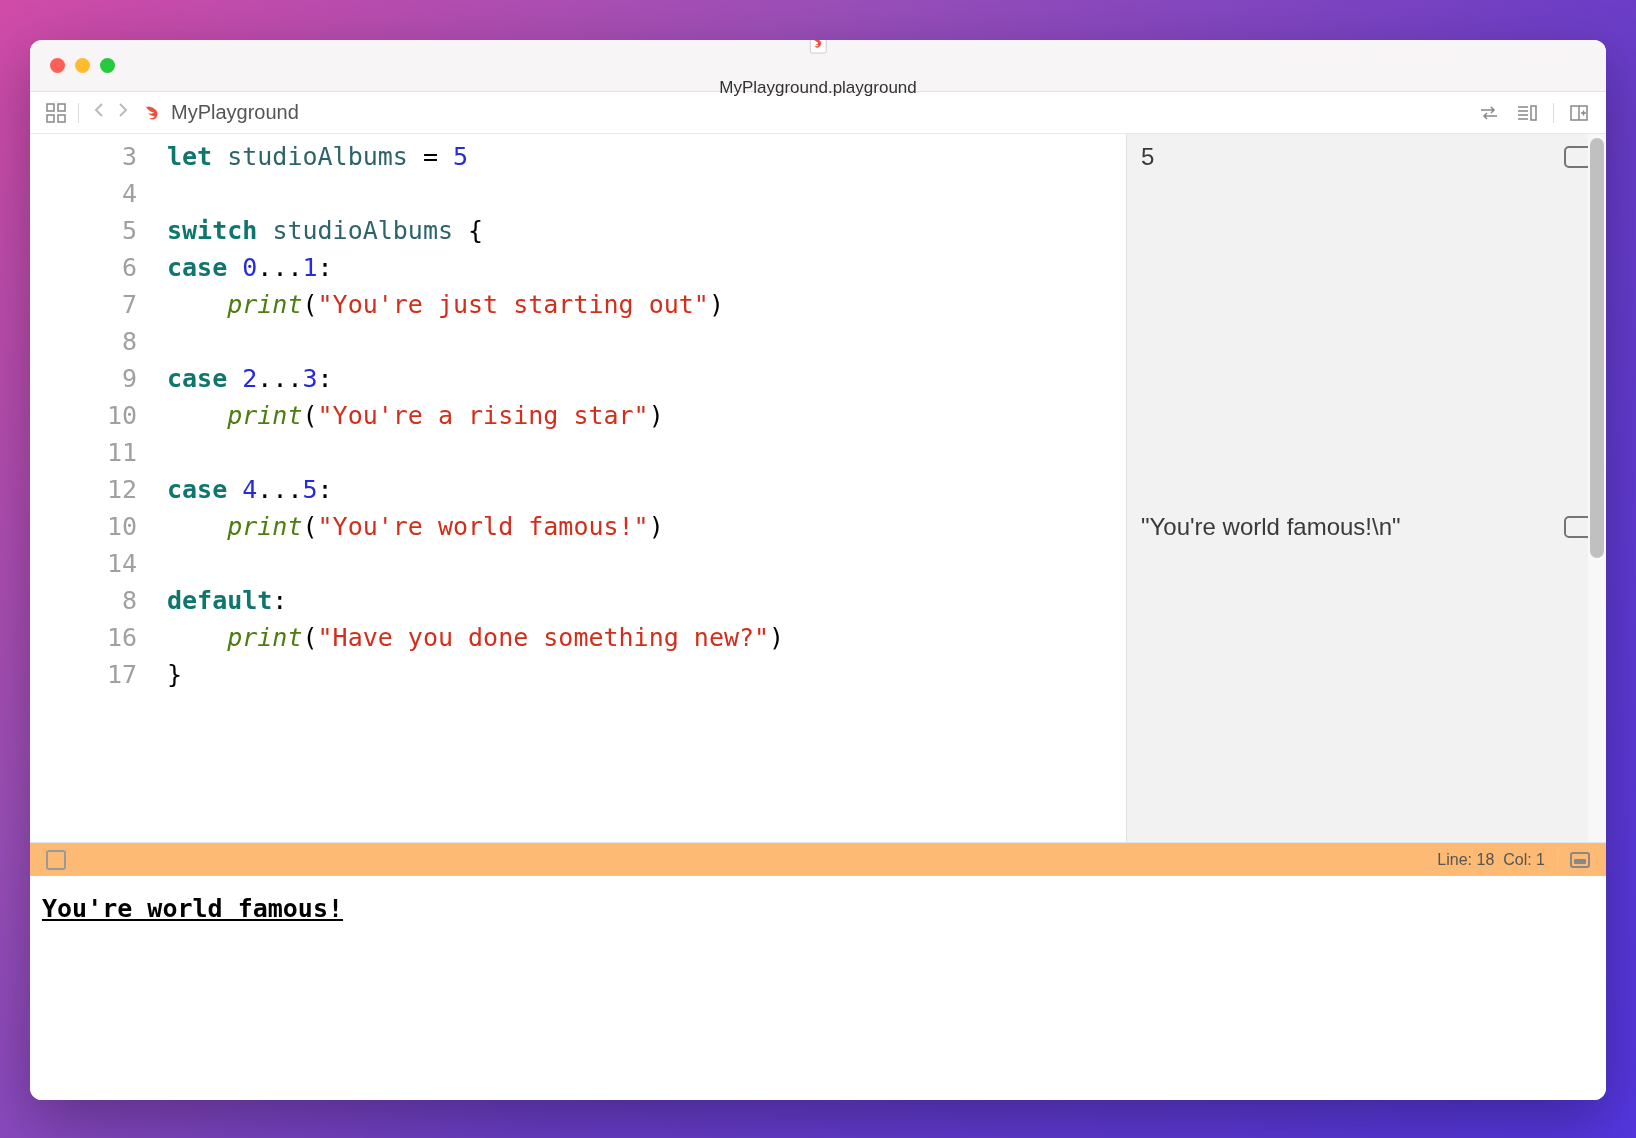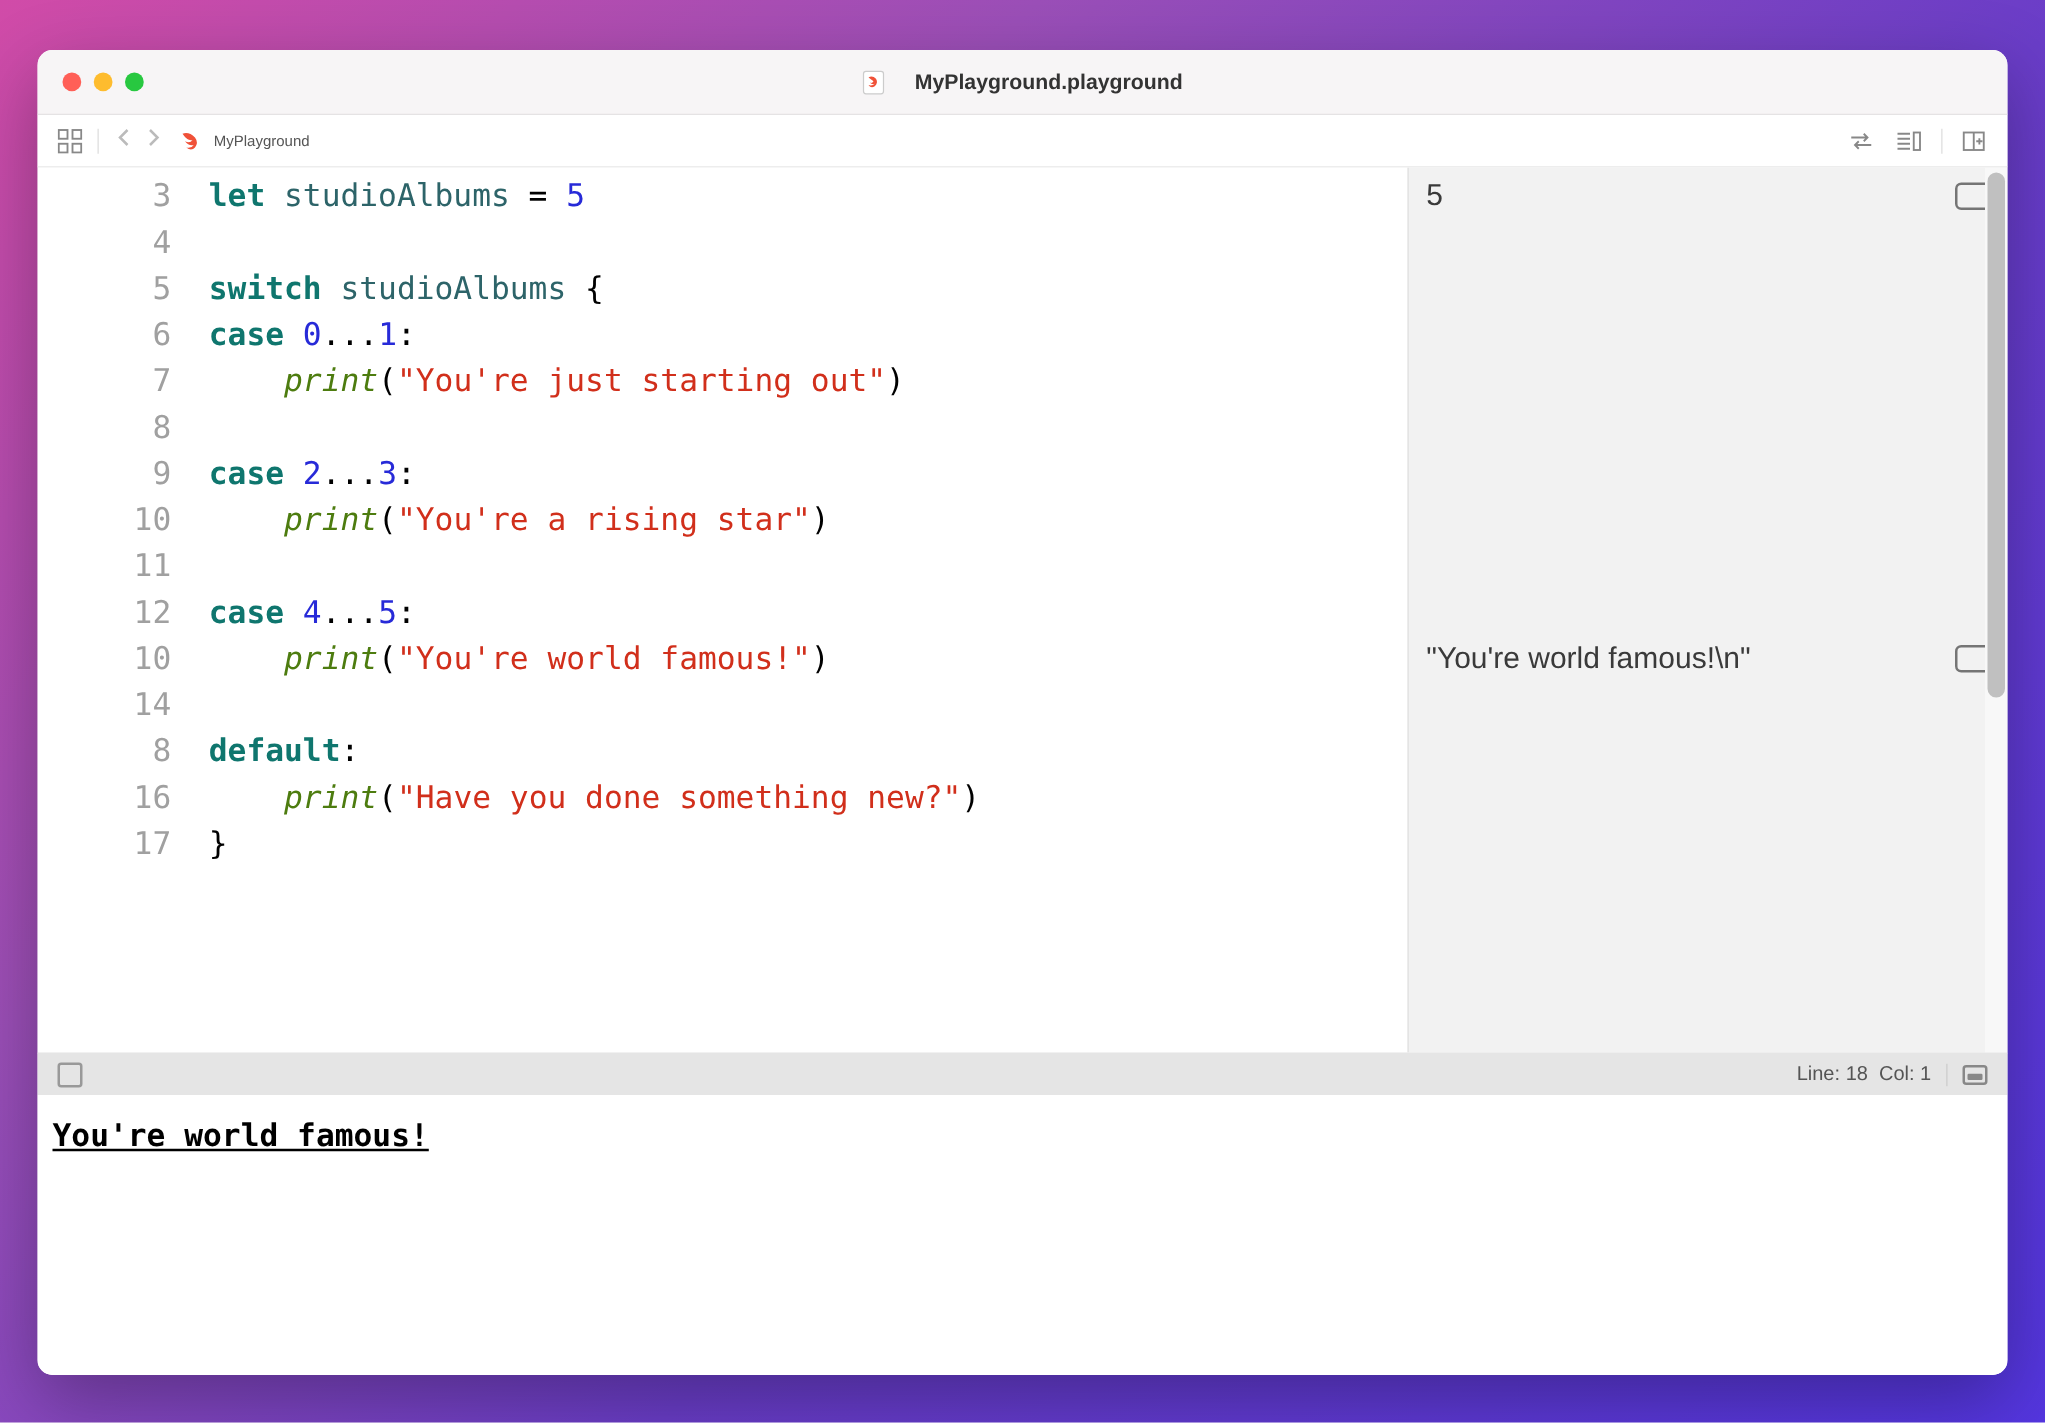--- a/index.html
+++ b/index.html
@@ -62,8 +62,9 @@
       align-items: center;
       gap: 24px;
       font-size: 17px;
-      font-weight: 700;
+      font-weight: 400;
       color: #333;
+      flex-direction: column;
     }
     
     .file-icon {

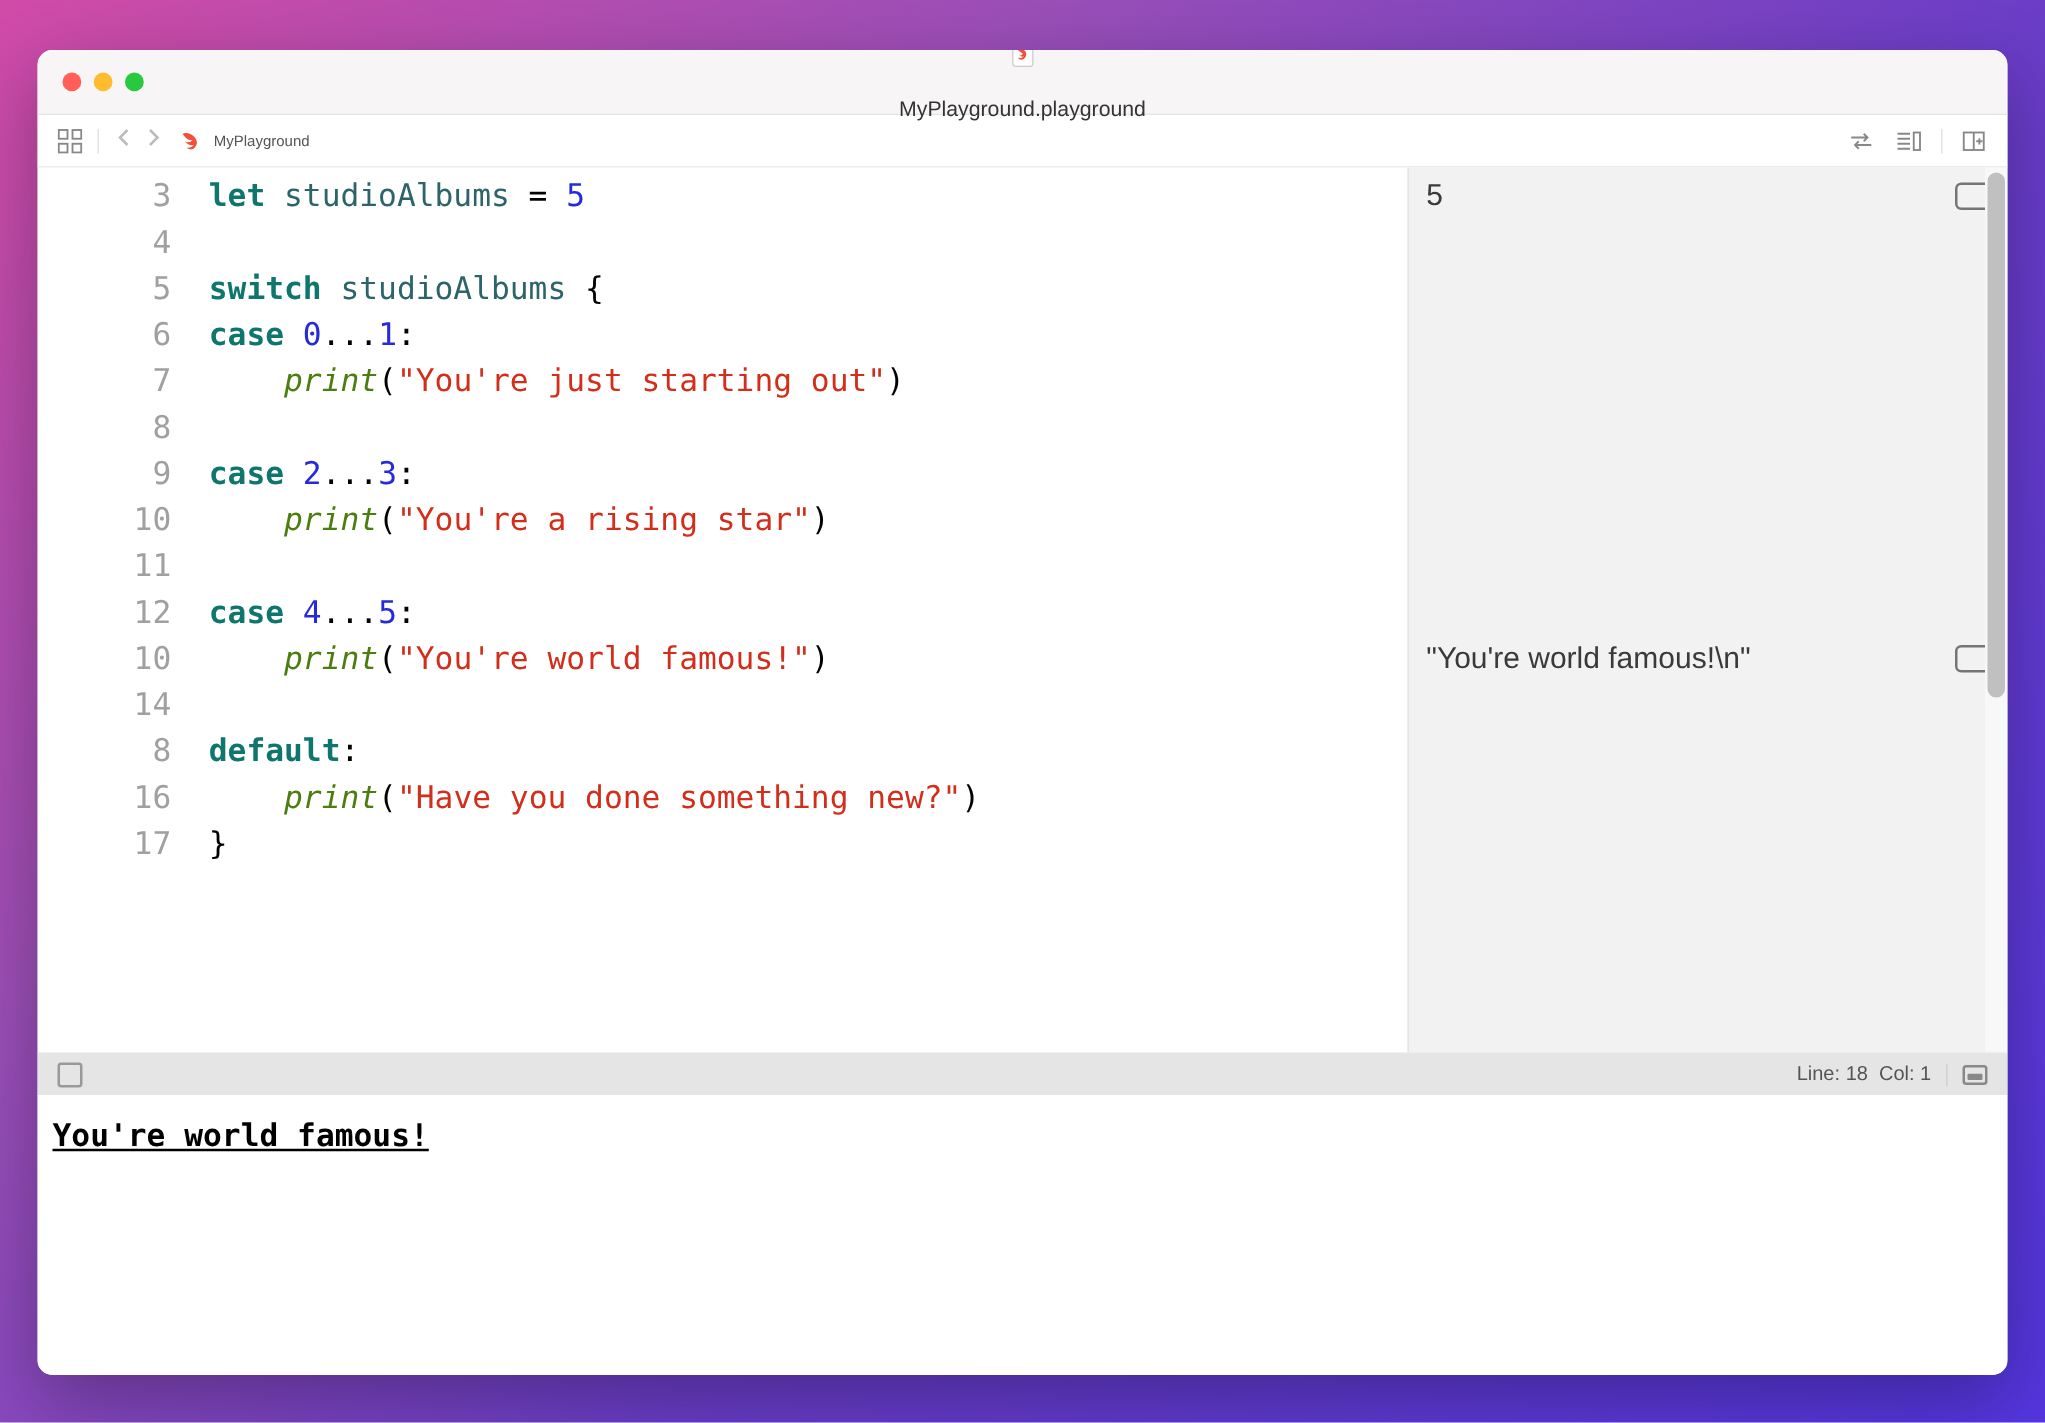--- a/index.html
+++ b/index.html
@@ -114,7 +114,7 @@
       display: flex;
       align-items: center;
       gap: 8px;
-      font-size: 12px;
+      font-size: 20px;
       color: #555;
     }
     

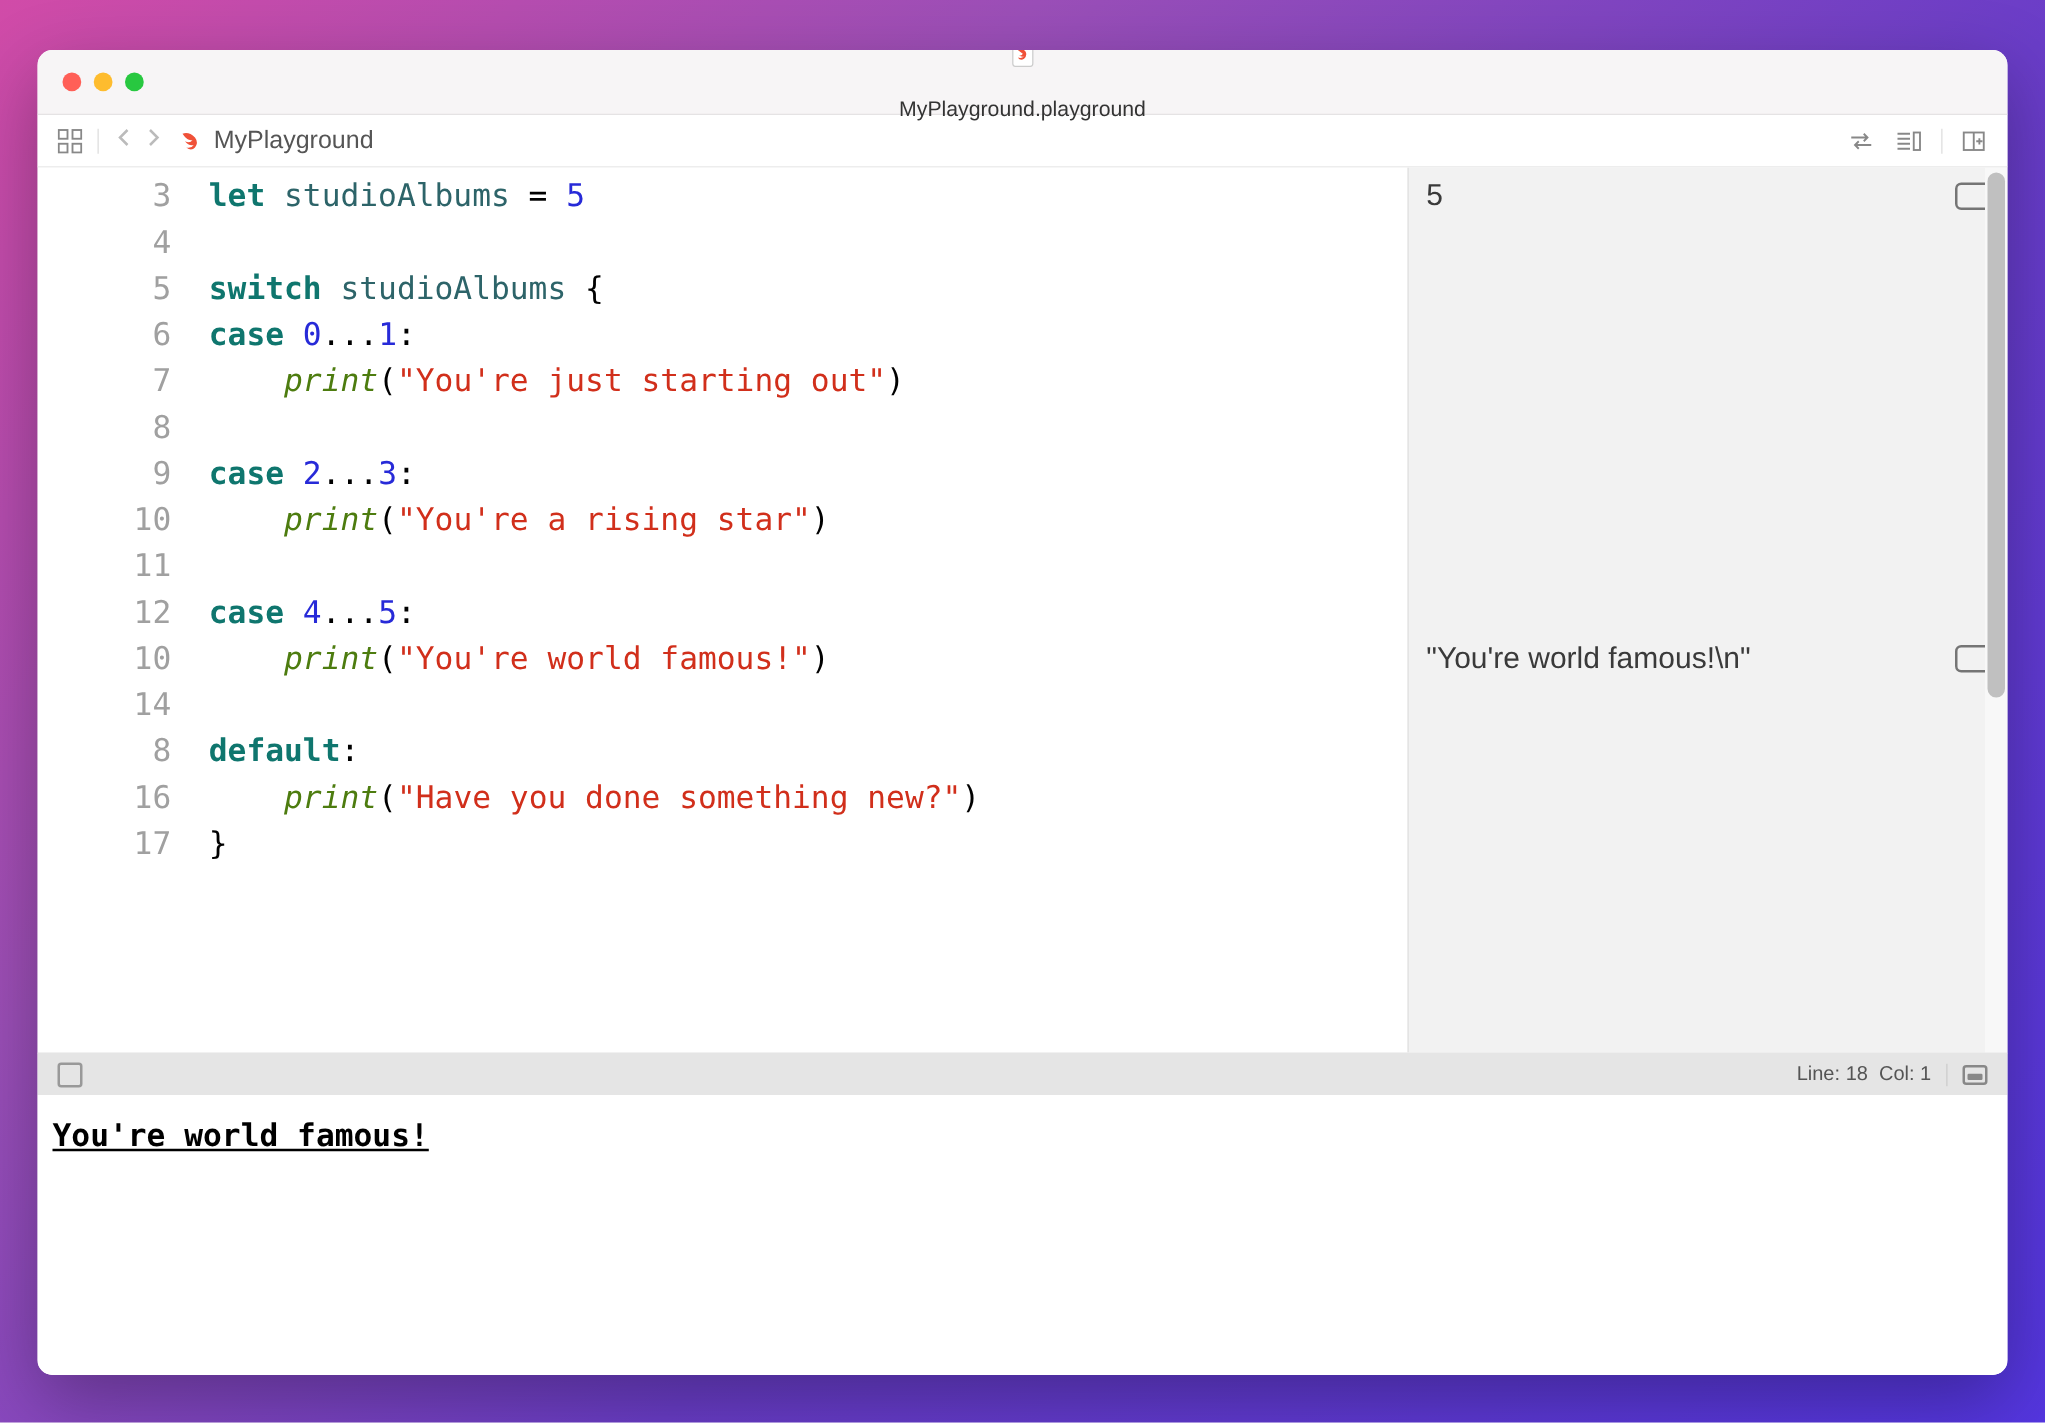--- a/index.html
+++ b/index.html
@@ -226,7 +226,7 @@
     
     .status-bar {
       height: 34px;
-      background: #e5e5e5;
+      background: #fdba74;
       border-top: 1px solid #e5e5e5;
       display: flex;
       align-items: center;

